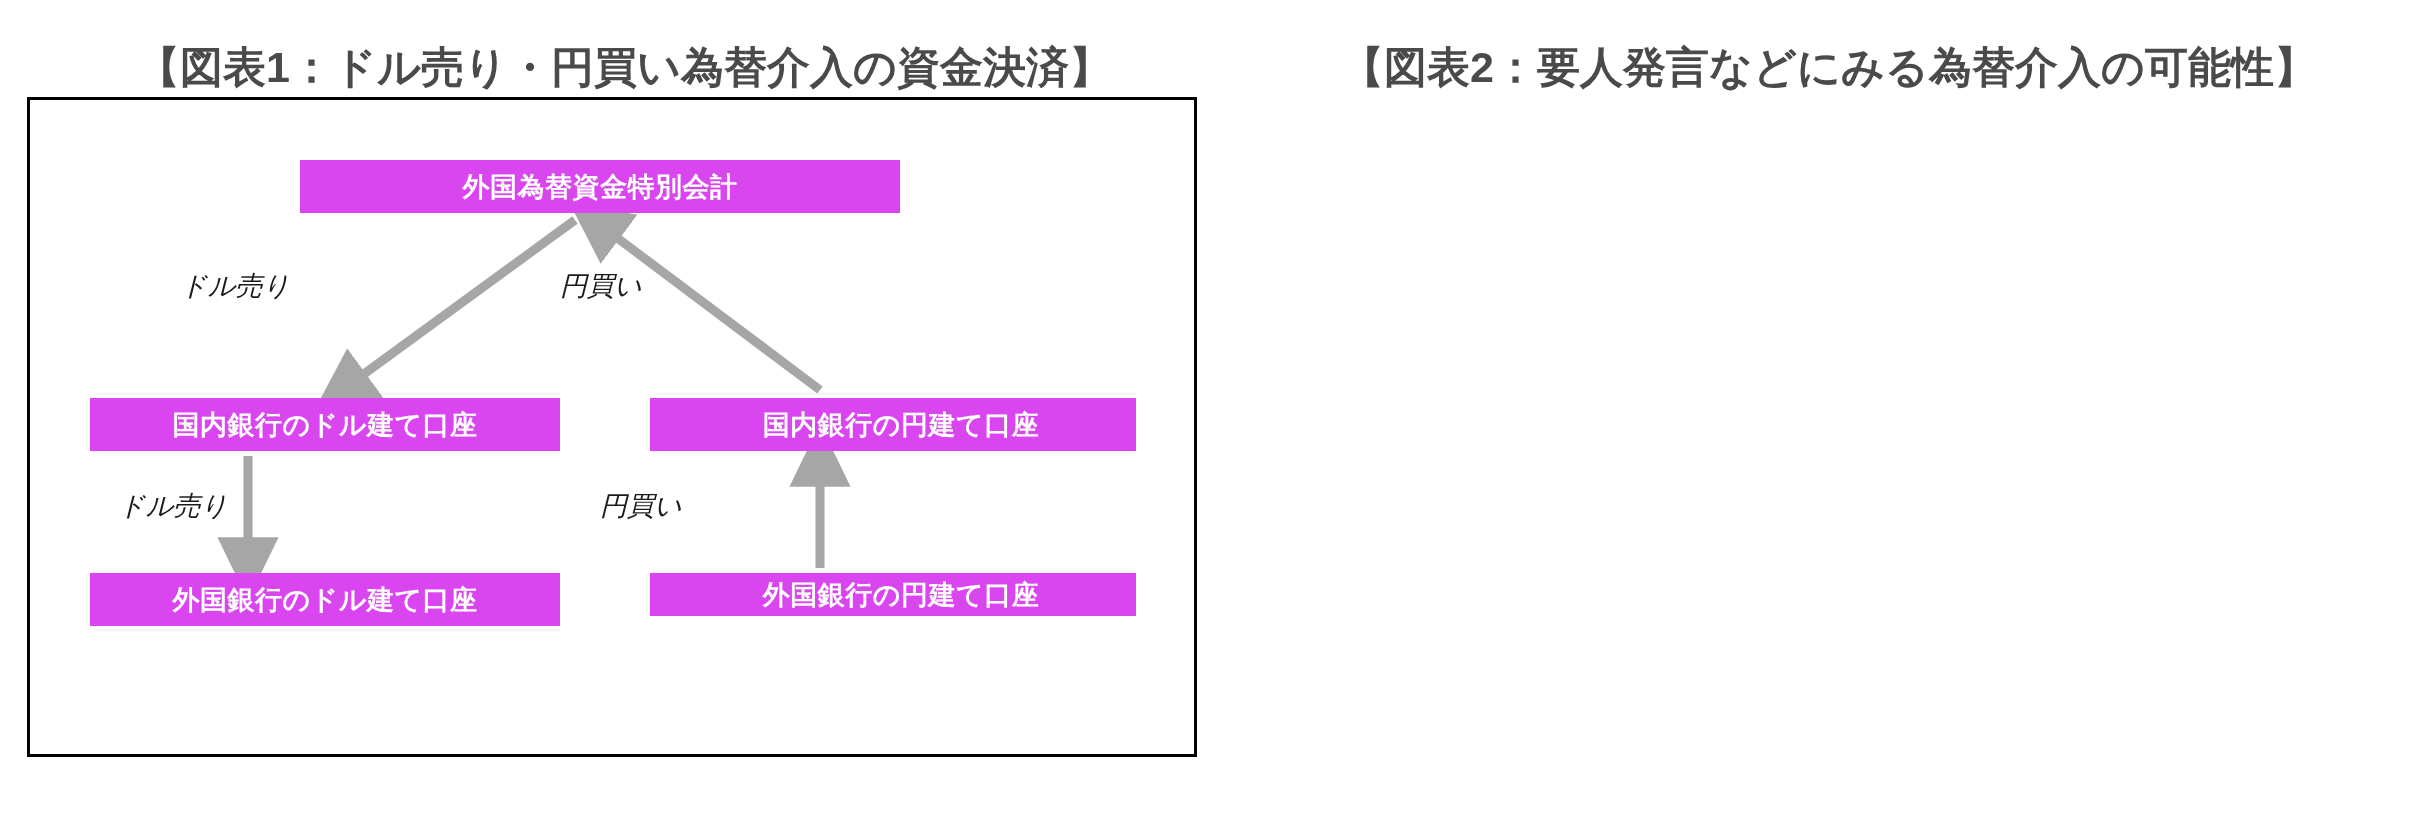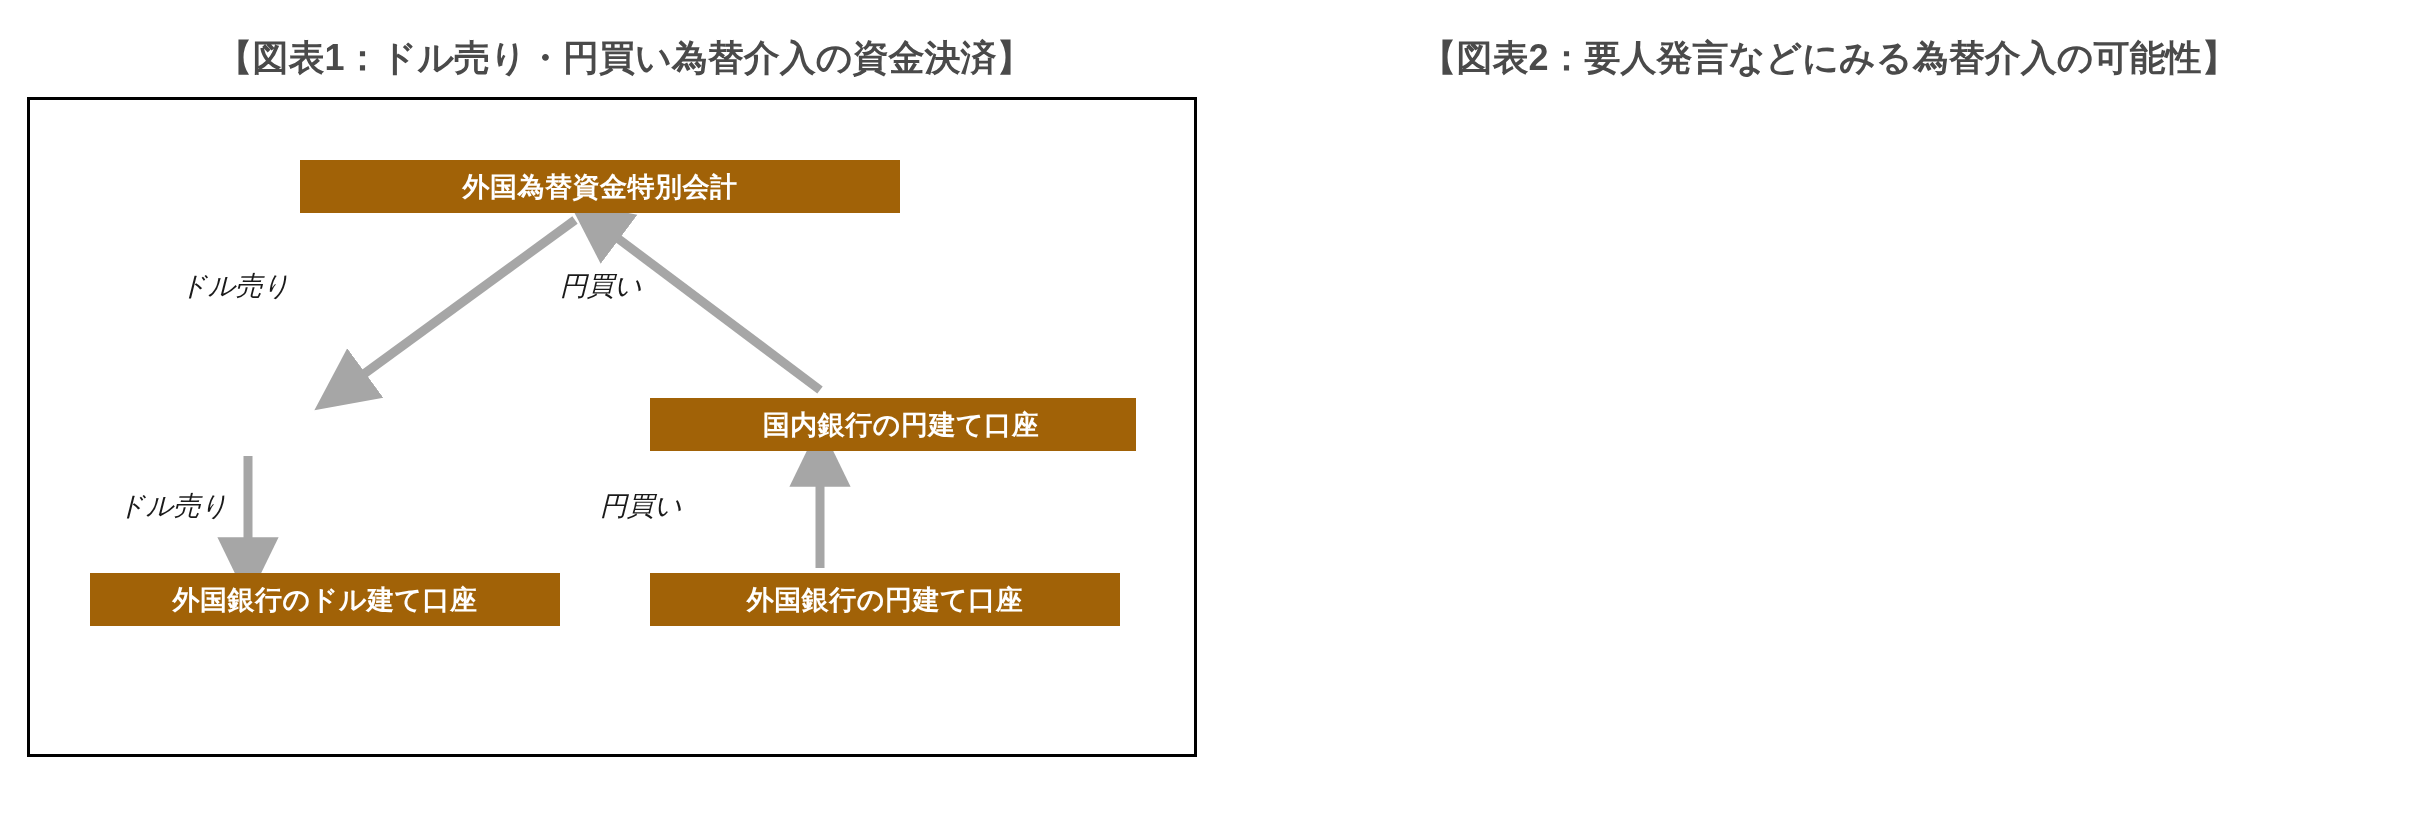--- a/index.html
+++ b/index.html
@@ -33,7 +33,7 @@
   .panel-title {
     text-align: center;
     font-weight: bold;
-    font-size: 36px;
+    font-size: 43px;
     letter-spacing: 0px;
     color: #4a4a4a;
     padding-top: 10px;

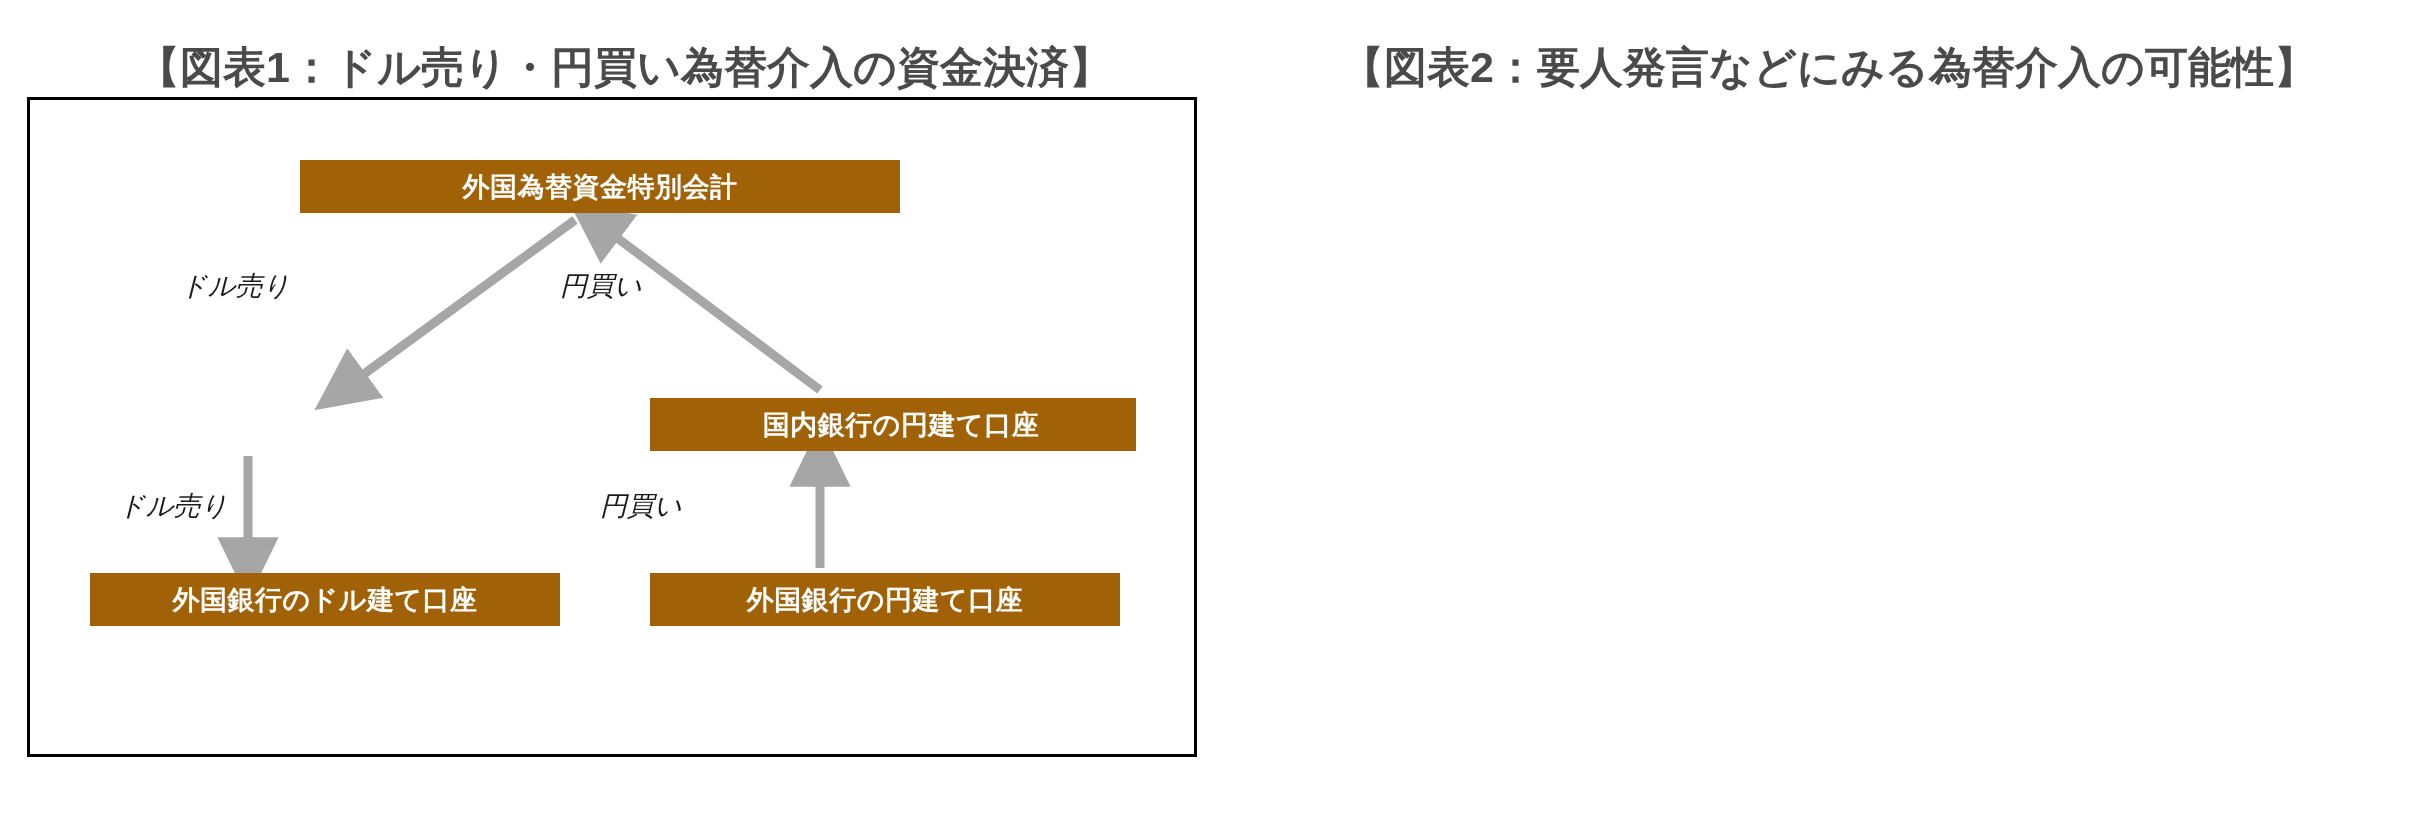--- a/index.html
+++ b/index.html
@@ -55,7 +55,7 @@
   }
   .dbox {
     position: absolute;
-    background: #a16207;
+    background: #d946ef;
     color: #ffffff;
     font-weight: bold;
     font-size: 27px;

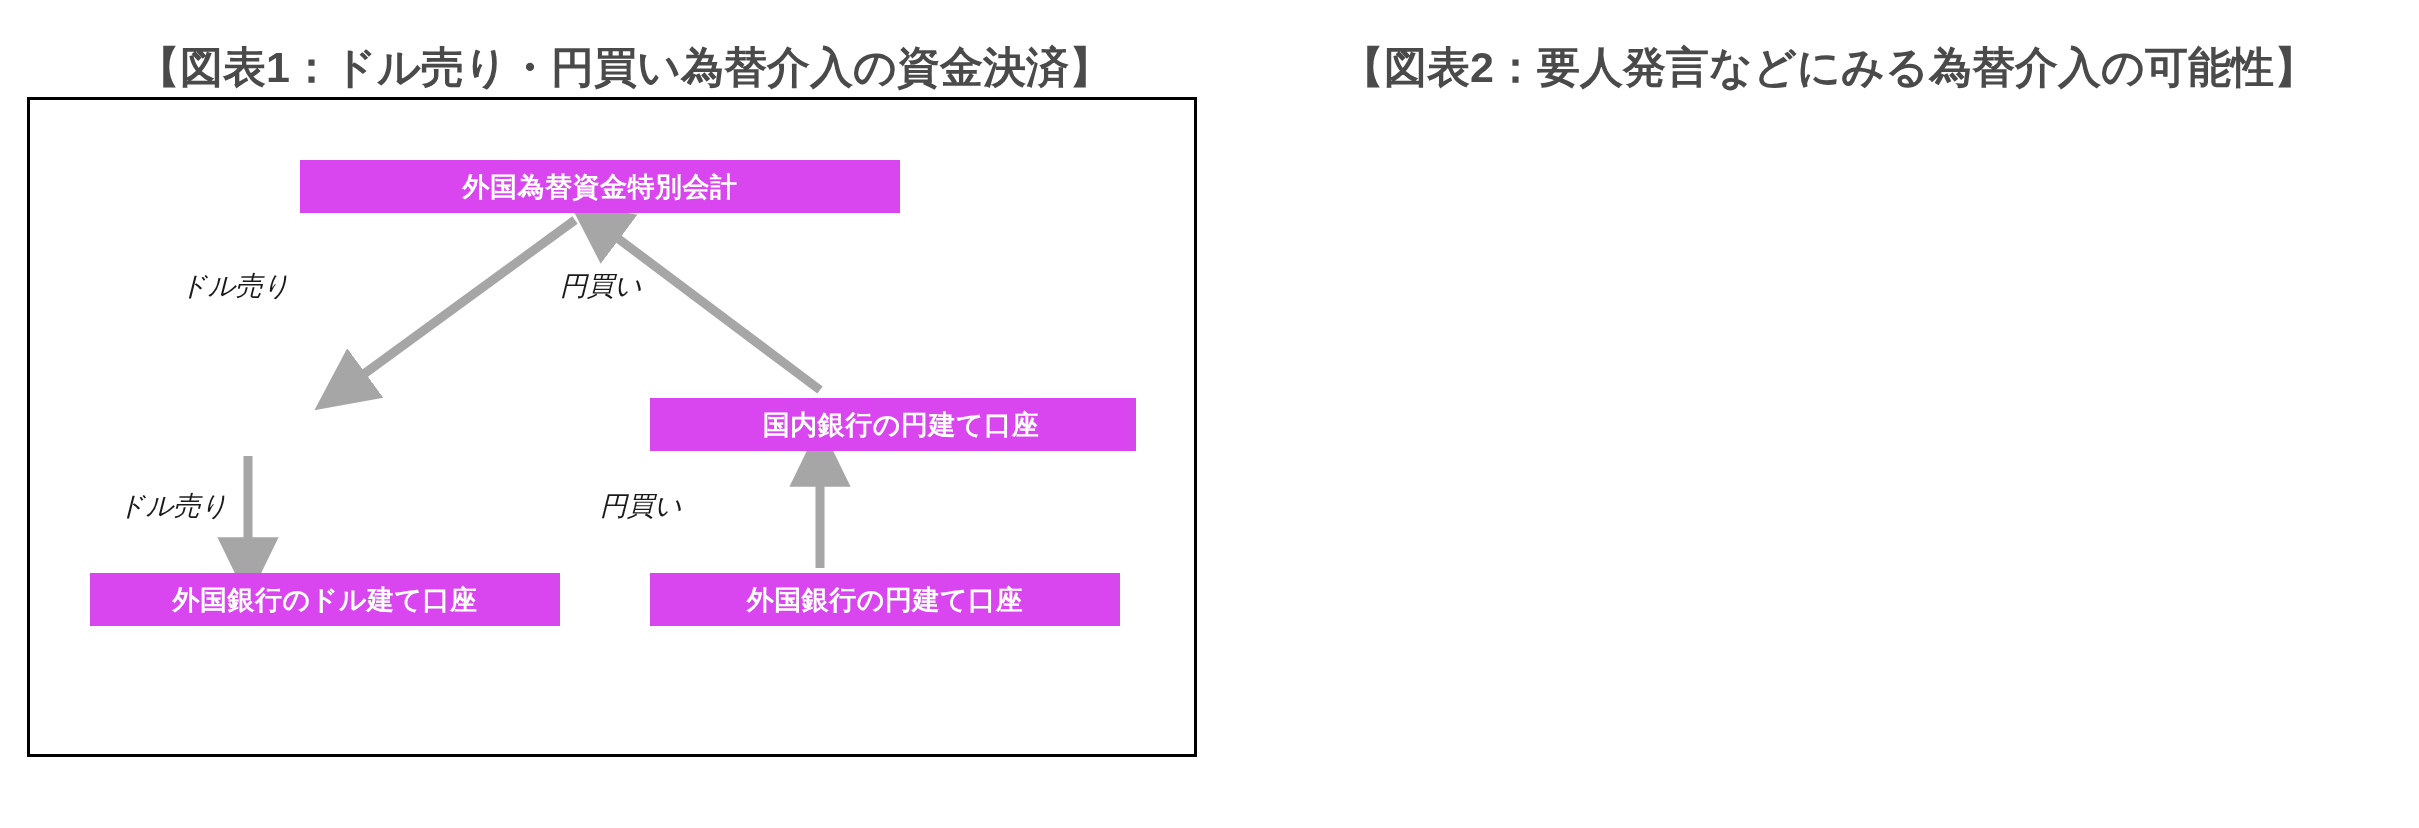--- a/index.html
+++ b/index.html
@@ -130,6 +130,7 @@
 
       <div class="dbox dbox-top">外国為替資金特別会計</div>
 
+      <div class="dbox dbox-ml">国内銀行のドル建て口座</div>
 
       <div class="dbox dbox-mr">国内銀行の円建て口座</div>
 

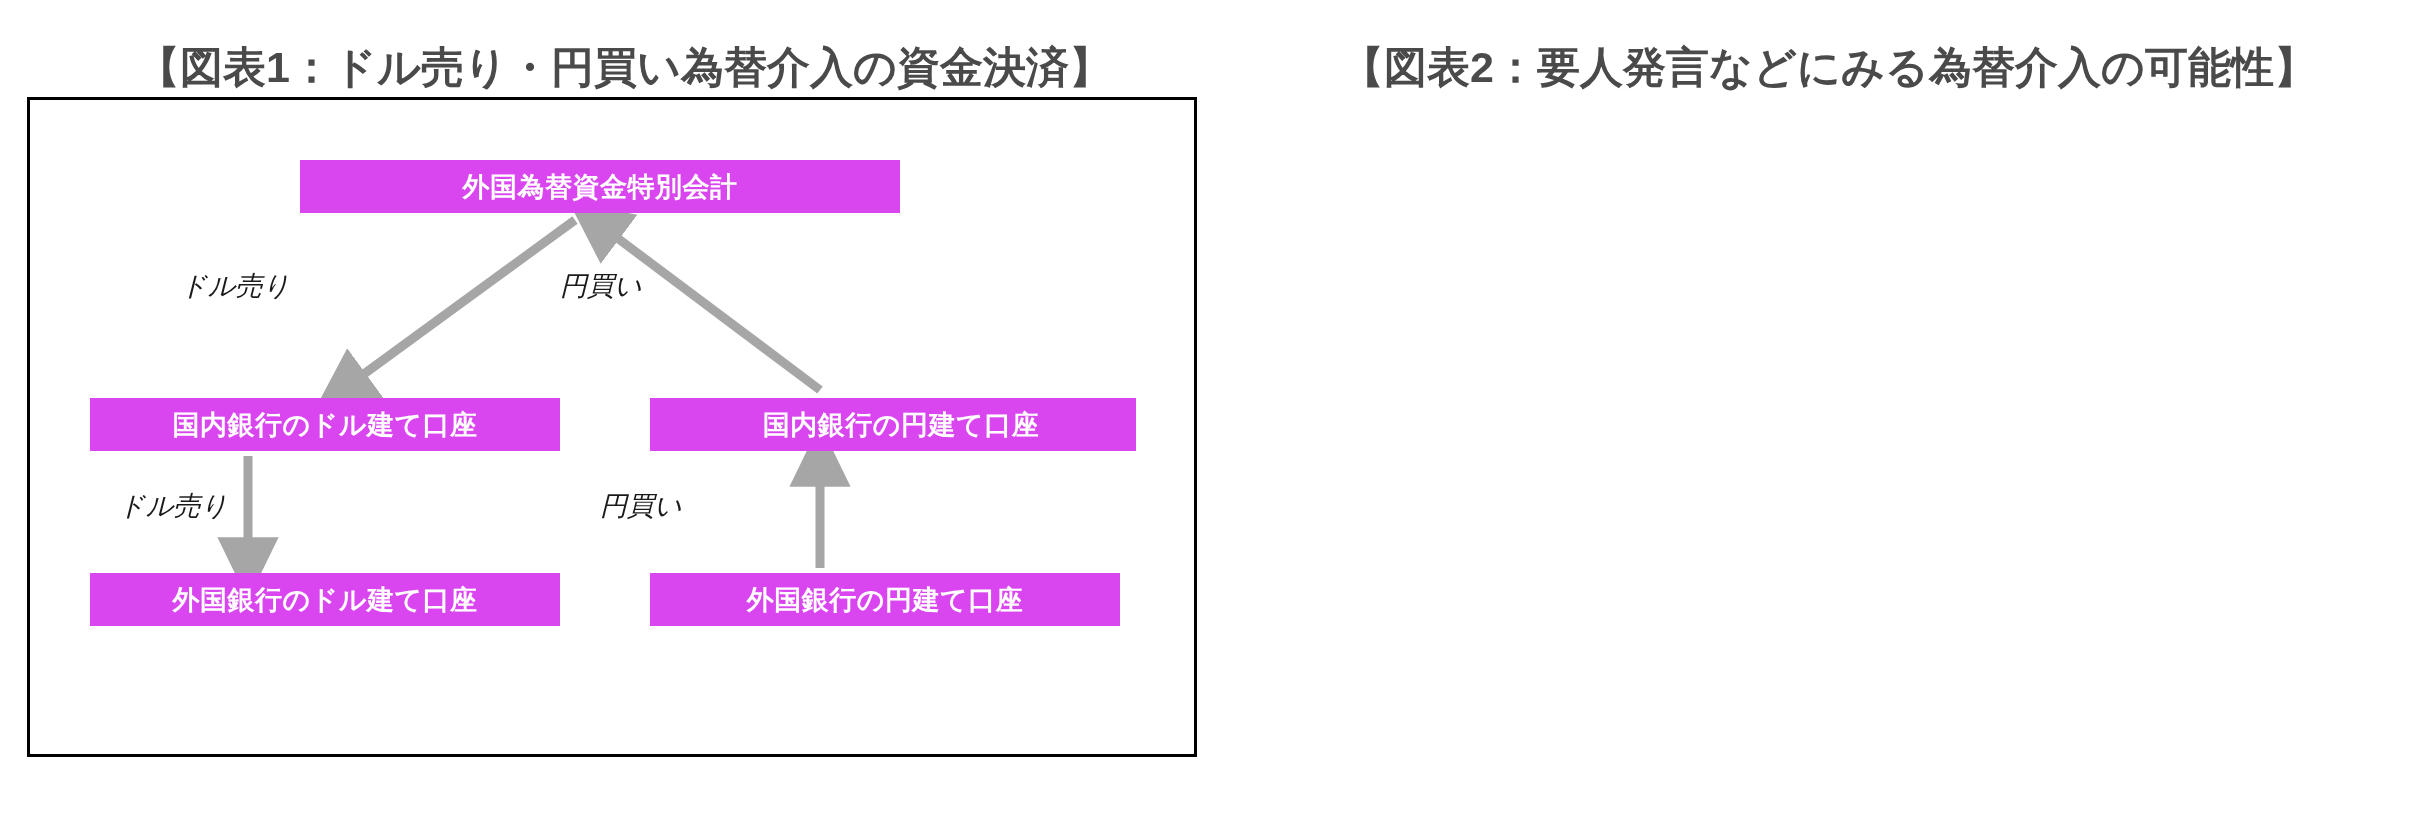--- a/index.html
+++ b/index.html
@@ -69,7 +69,7 @@
   .dbox-ml     { left: 60px;  top: 298px; width: 470px;  height: 53px; }
   .dbox-mr     { left: 620px; top: 298px; width: 470px;  height: 53px; padding-left: 16px; }
   .dbox-bl     { left: 60px;  top: 473px; width: 470px;  height: 53px; }
-  .dbox-br     { left: 620px; top: 473px; width: 470px;  height: 53px; }
+  .dbox-br     { left: 620px; top: 473px; width: 470px;  height: 43px; padding-left: 16px; }
 
   .dlabel {
     position: absolute;

